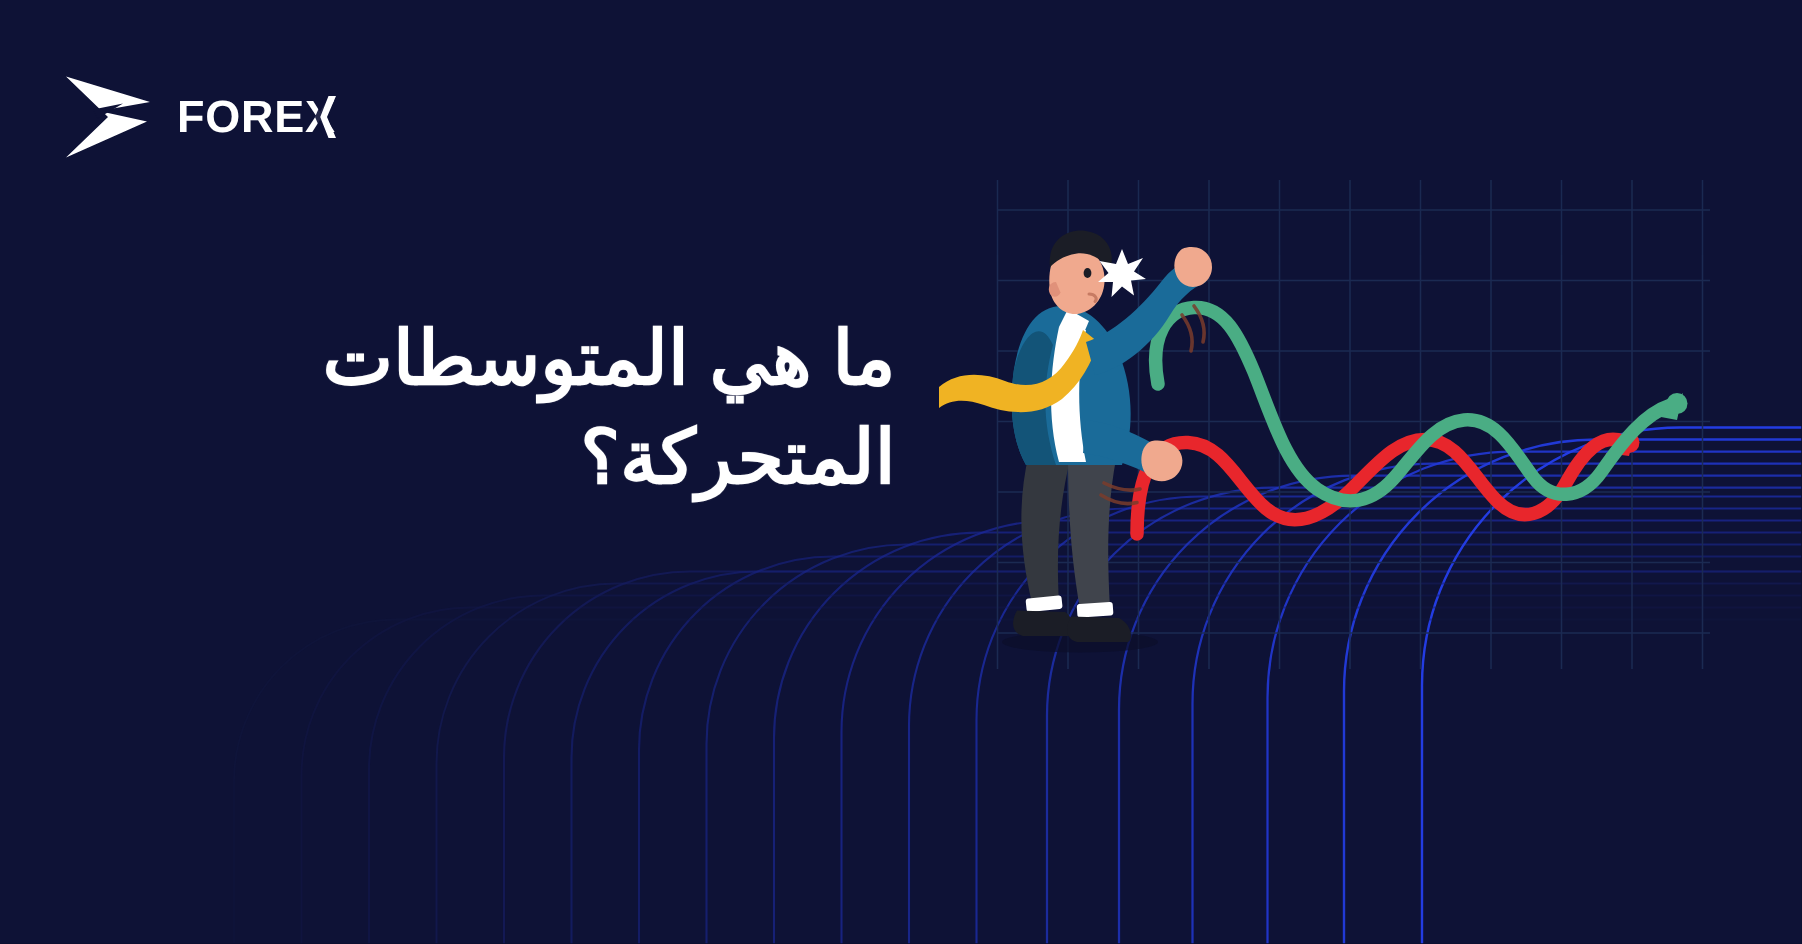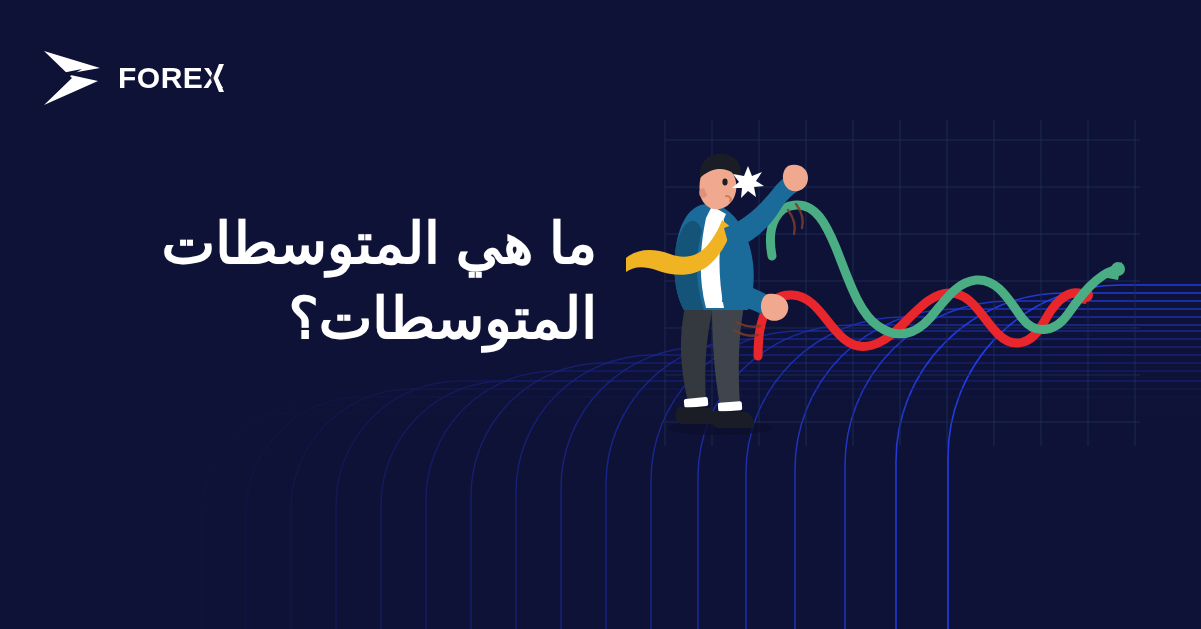--- a/index.html
+++ b/index.html
@@ -53,7 +53,7 @@
     text-align: right;
     direction: rtl;
     color: #ffffff;
-    font-size: 57px;
+    font-size: 50px;
     line-height: 1.32;
     font-weight: 700;
     letter-spacing: 0px;

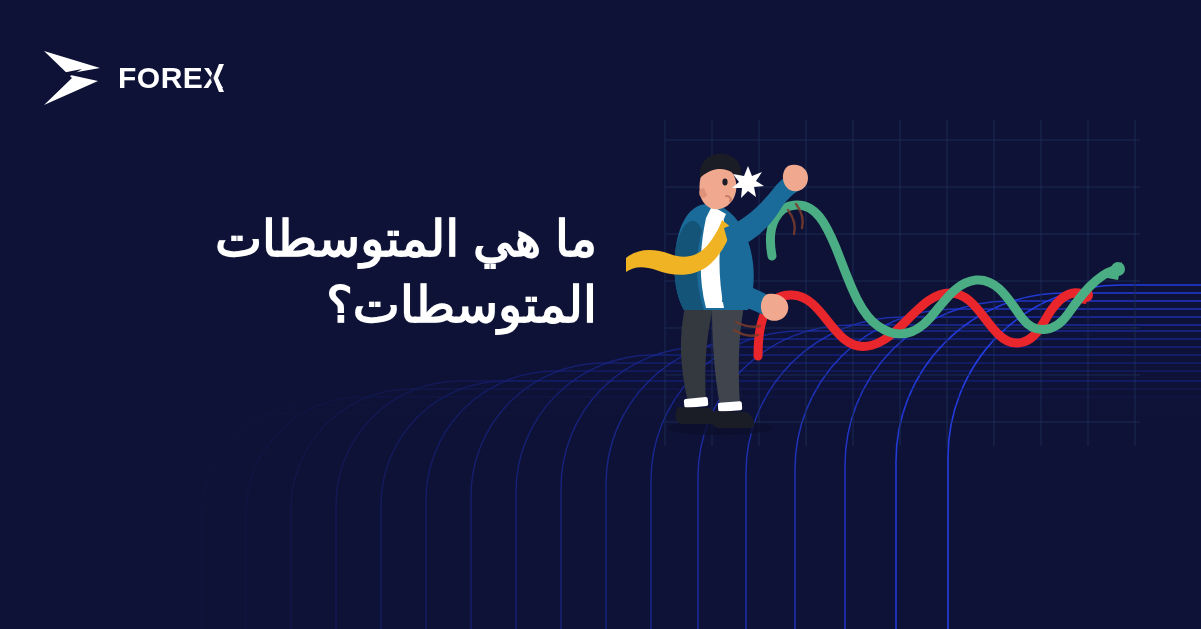--- a/index.html
+++ b/index.html
@@ -121,7 +121,7 @@
 
   <div id="headline">
     <div>ما هي المتوسطات</div>
-    <div>المتوسطات؟</div>
+    <div>المتحركة؟</div>
   </div>
 
   <div id="illustration">

